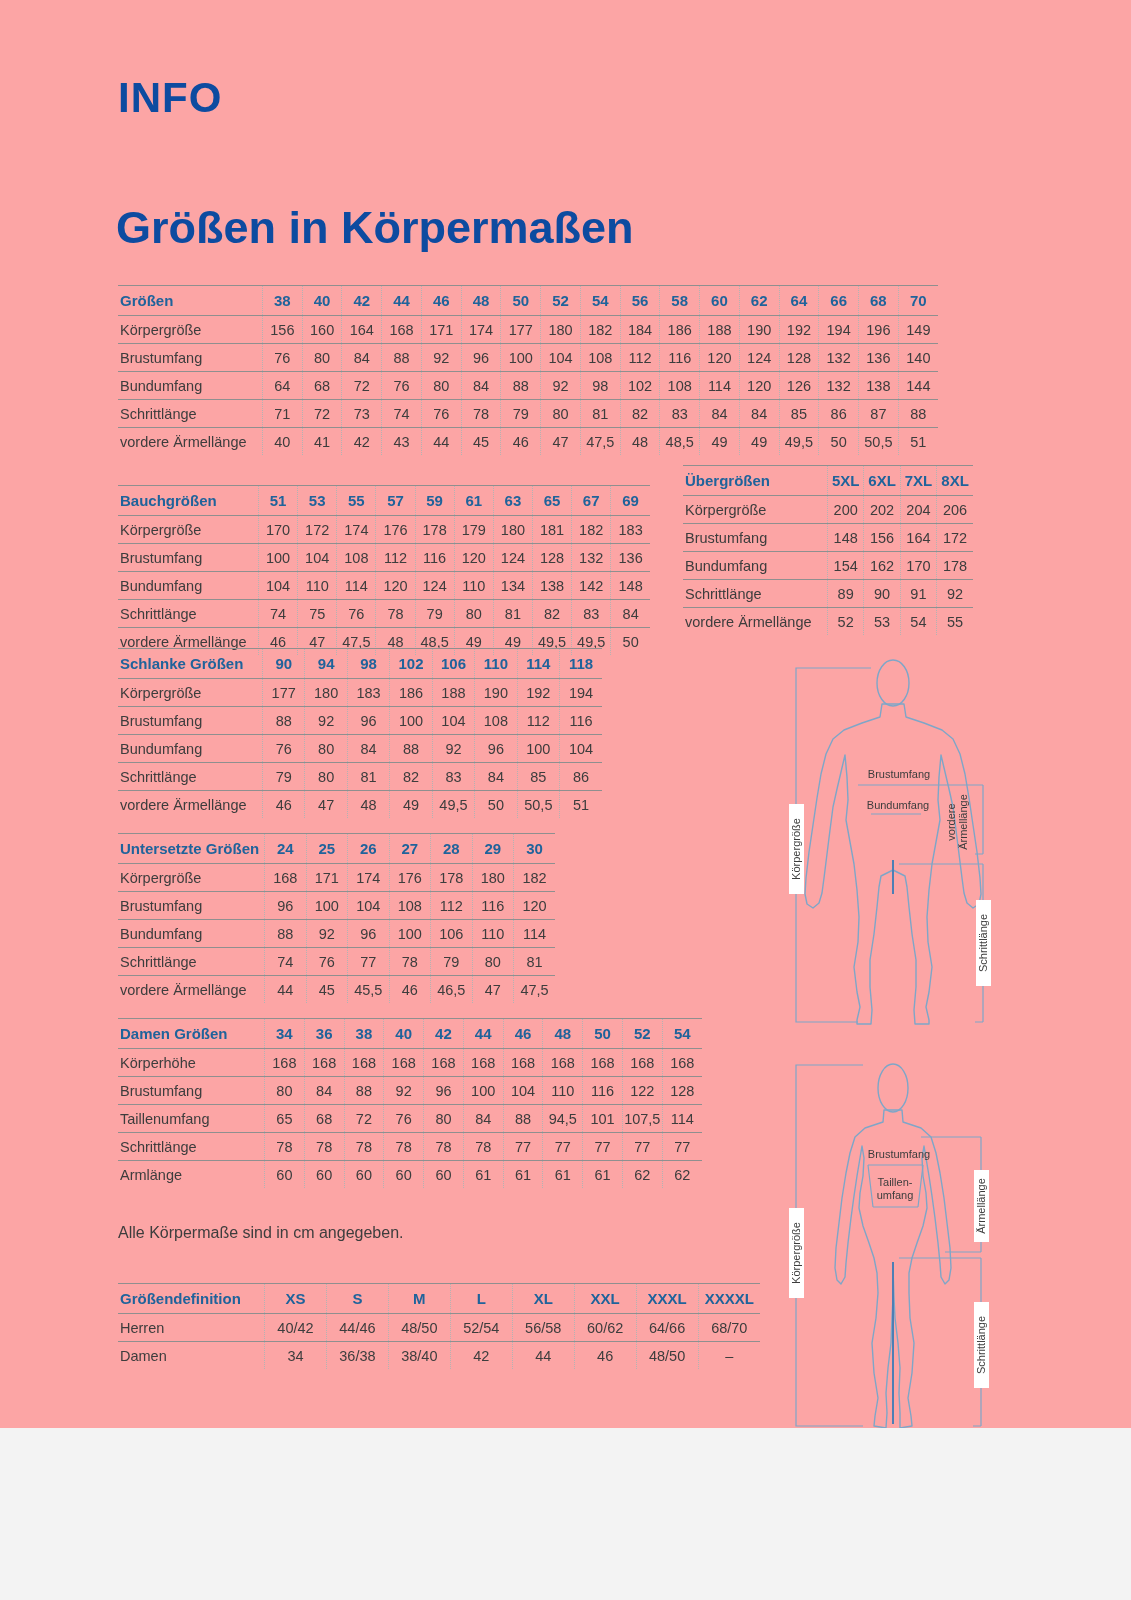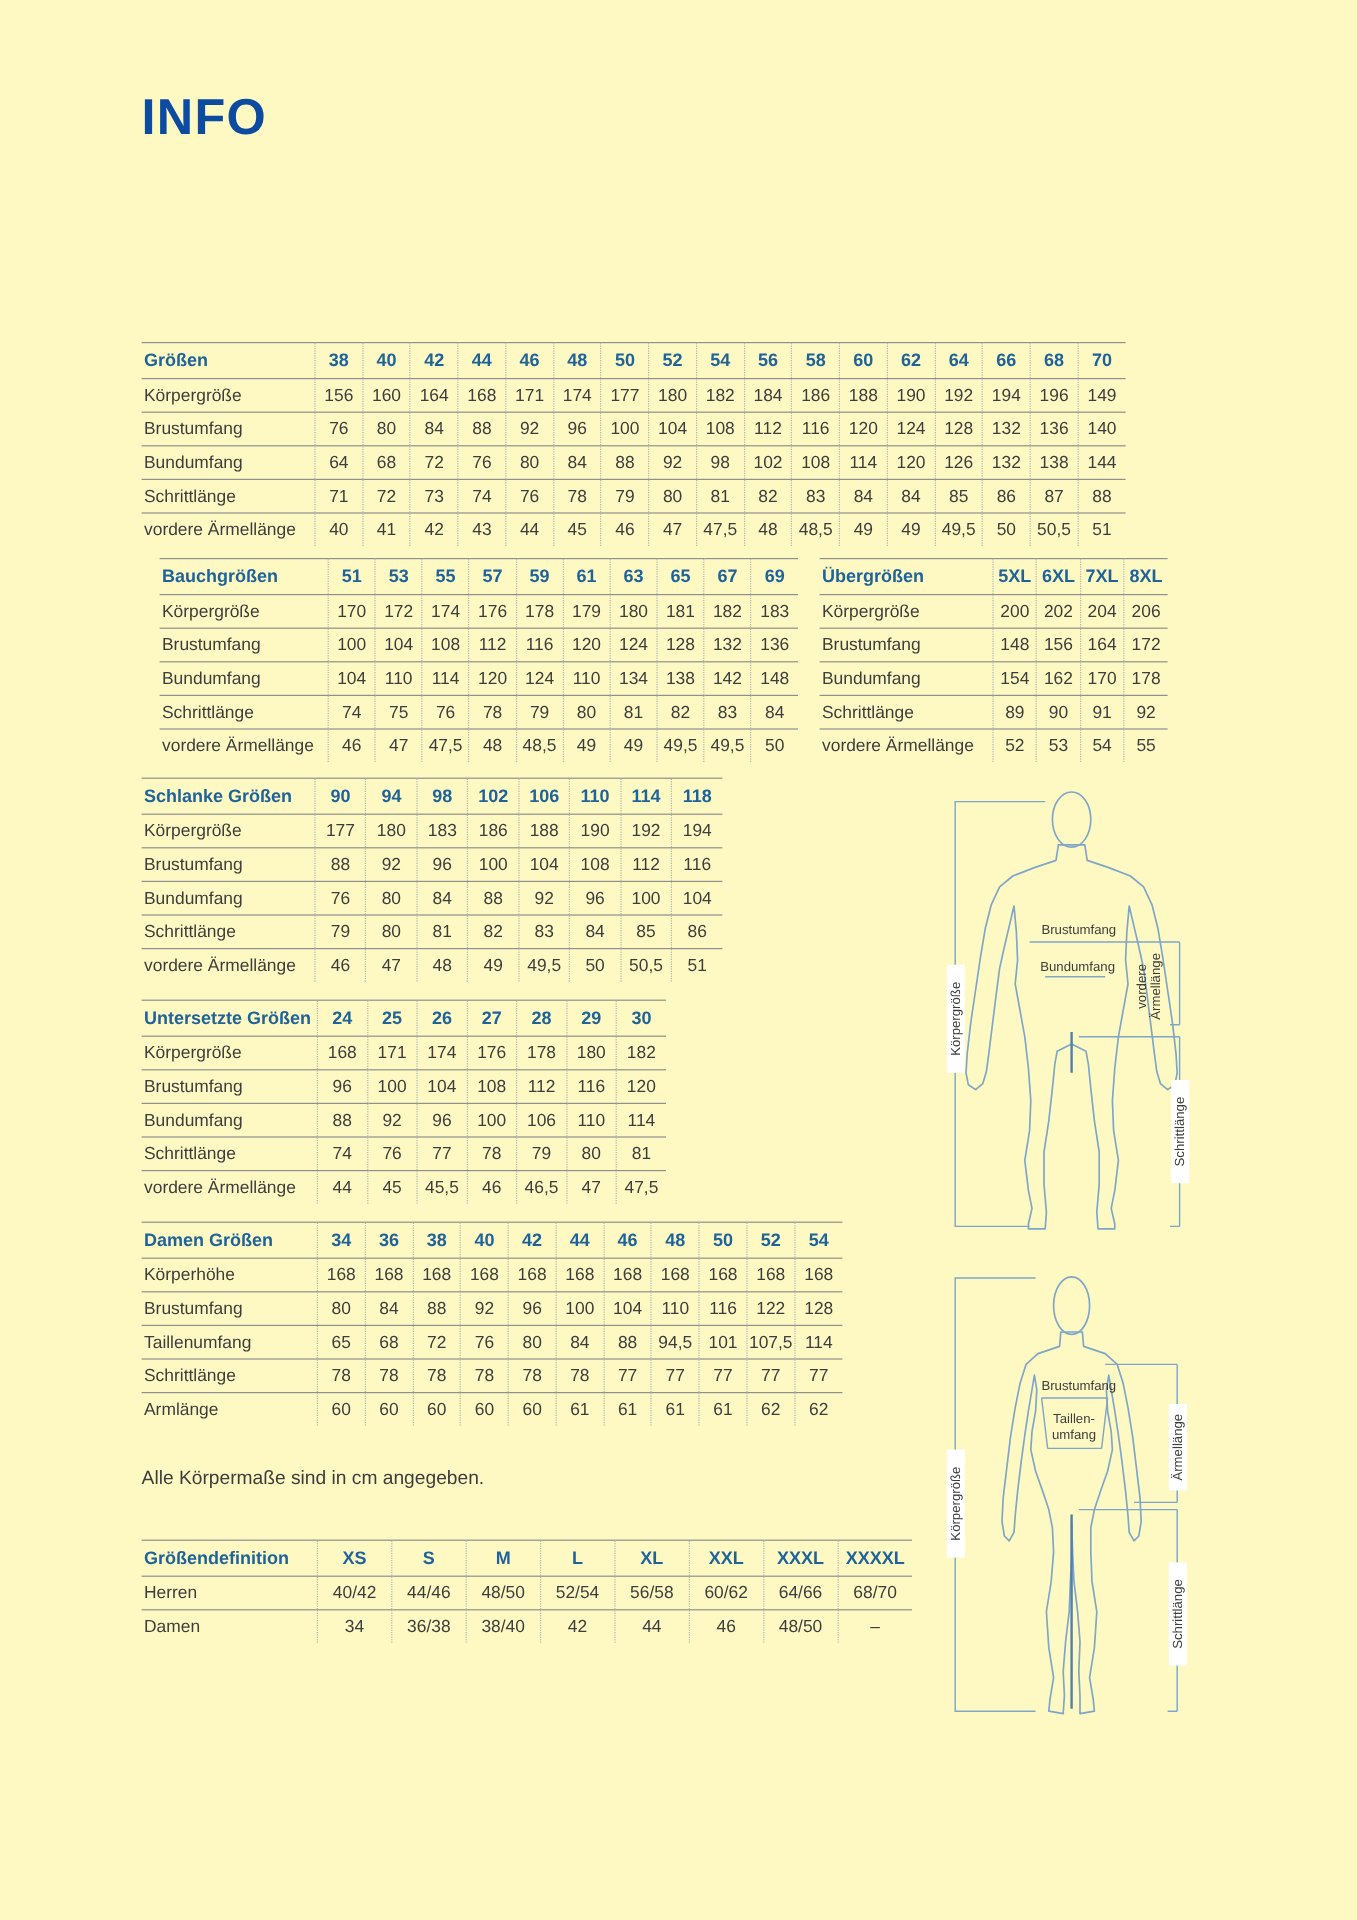--- a/index.html
+++ b/index.html
@@ -13,7 +13,7 @@
   }
   html,body{margin:0;padding:0;}
   body{background:#f3f3f3;font-family:"Liberation Sans",sans-serif;}
-  .page{position:relative;width:1131px;height:1600px;background:#fef9c3;margin:0 auto;overflow:hidden;}
+  .page{position:relative;width:1131px;height:1428px;background:#fca5a5;margin:0 auto;overflow:hidden;}
   .kicker{position:absolute;left:118px;top:74px;font-size:42px;font-weight:bold;color:var(--blue-dark);letter-spacing:1px;}
   .title{position:absolute;left:116px;top:202px;font-size:45px;font-weight:bold;color:var(--blue-dark);margin:0;letter-spacing:0px;}
   .tbl{position:absolute;}

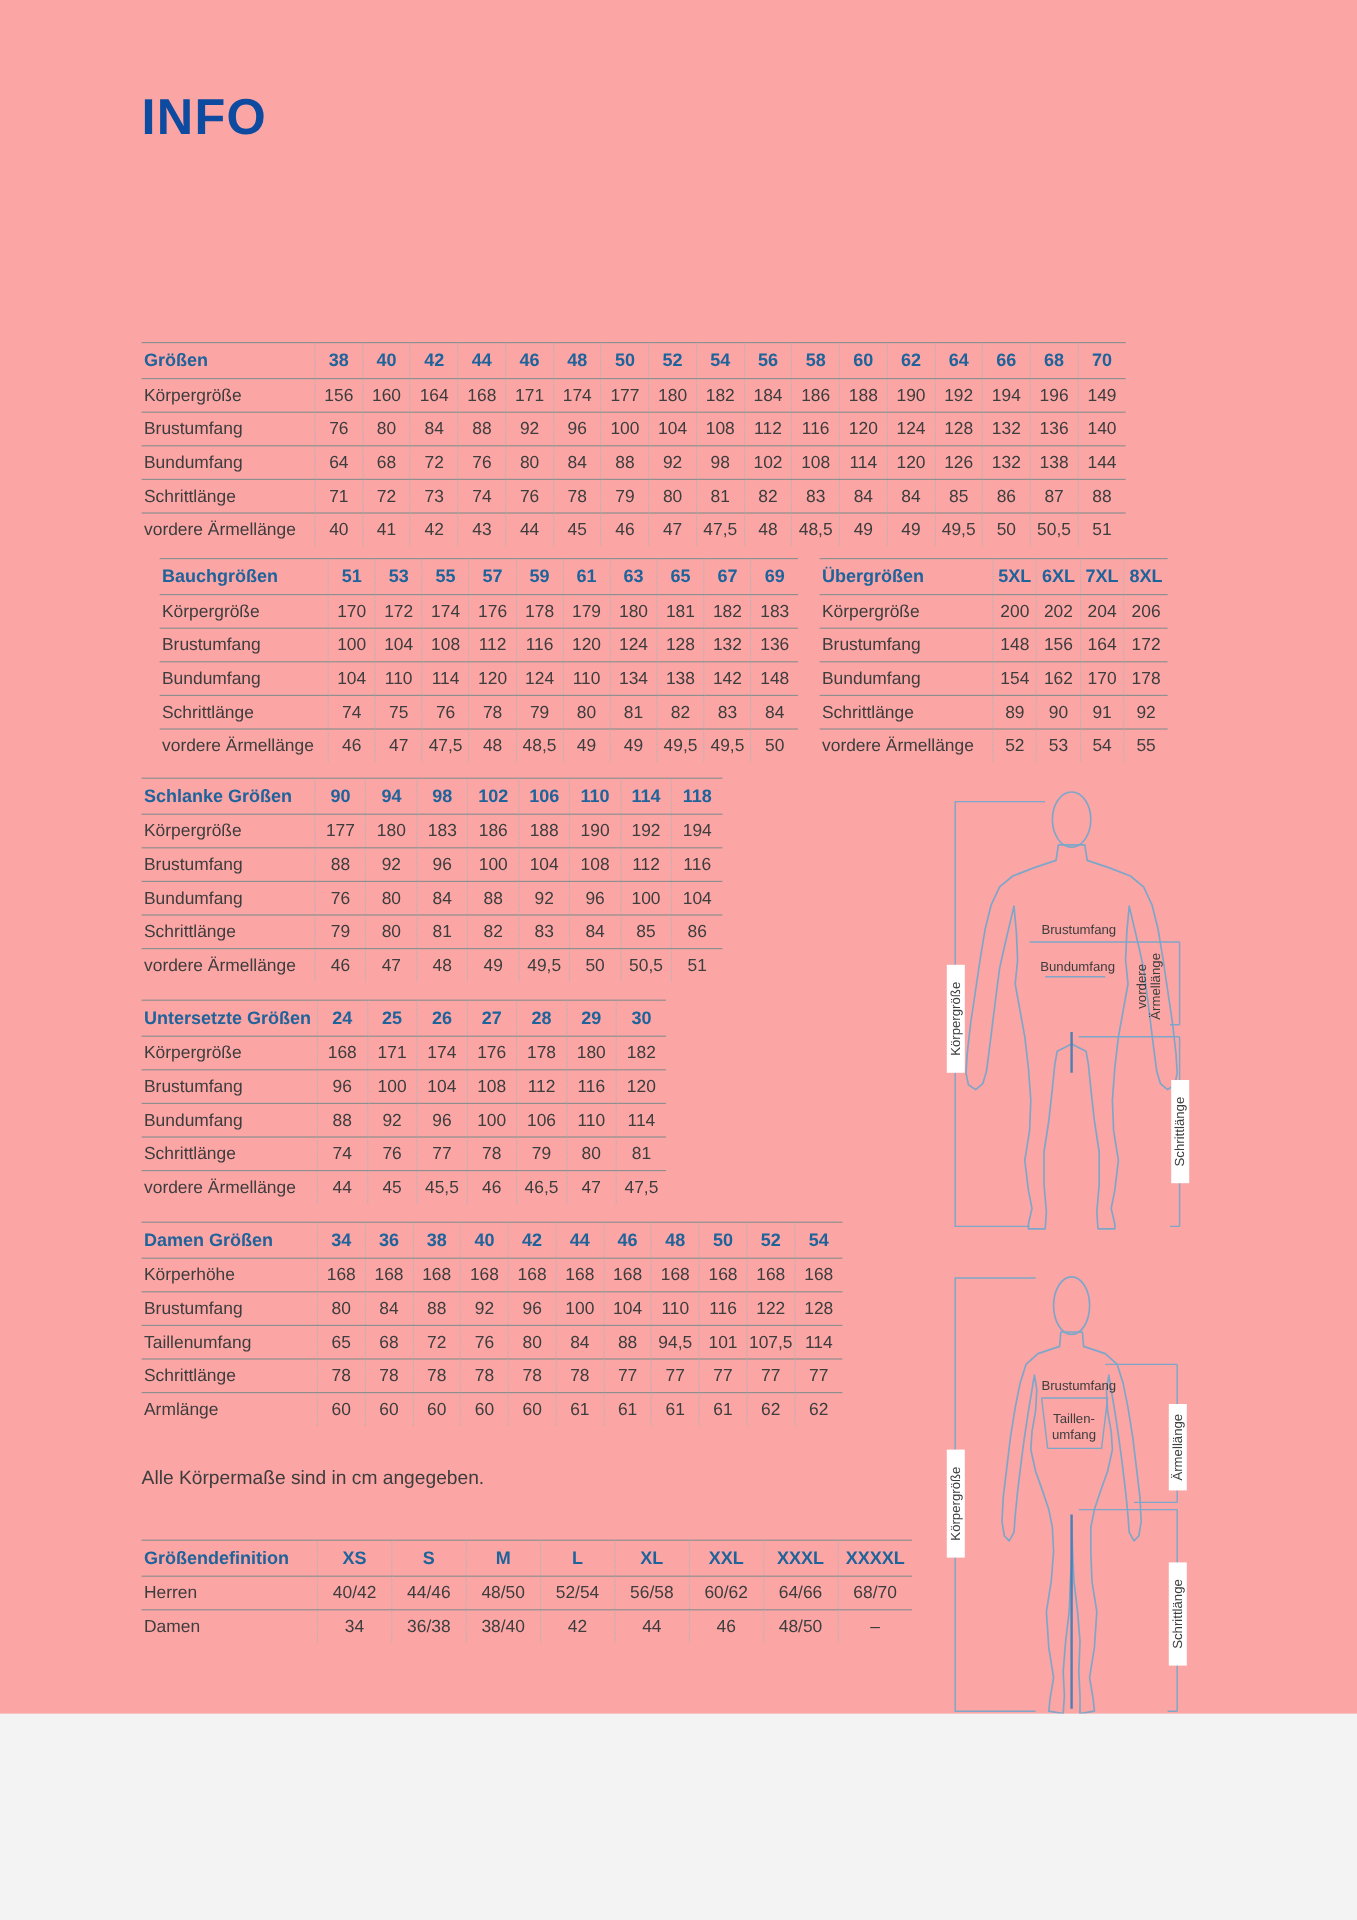--- a/index.html
+++ b/index.html
@@ -45,6 +45,7 @@
 <div class="page">
 
   <div class="kicker">INFO</div>
+  <h1 class="title">Größen in Körpermaßen</h1>
 
   <div class="tbl t-groessen">
       <table>

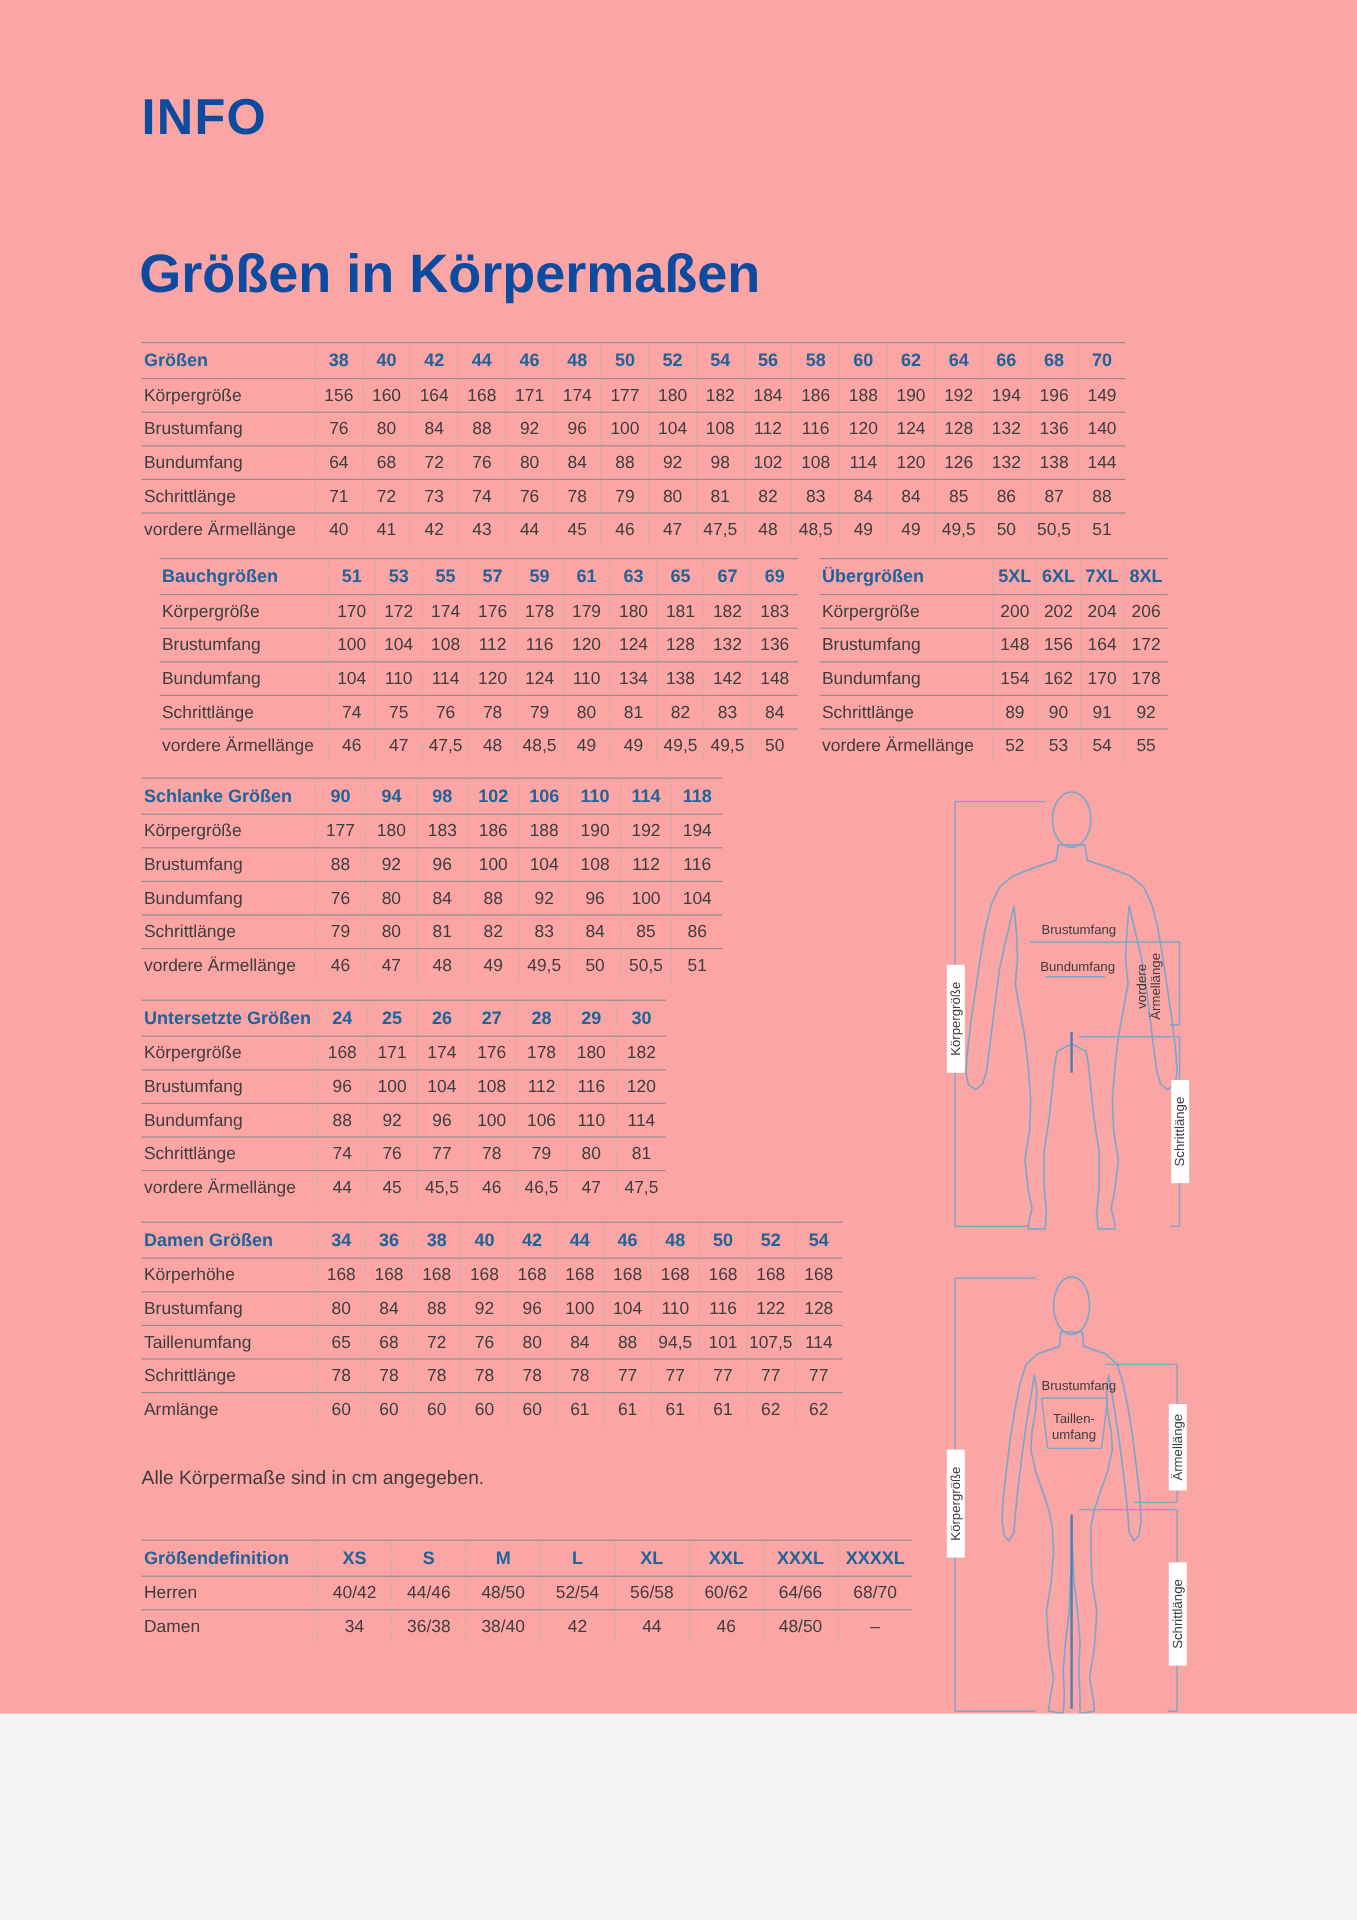--- a/index.html
+++ b/index.html
@@ -24,7 +24,7 @@
   .tbl tbody tr:last-child td{border-bottom:none;}
   .tbl .lbl{text-align:left;border-left:none;padding-left:2px;}
   .t-groessen{left:118px;top:285px;width:820px;}  .t-groessen .lbl{width:142px;}
-  .t-bauch   {left:118px;top:465px;width:532px;margin-left:15px;}  .t-bauch .lbl{width:138px;}
+  .t-bauch   {left:118px;top:485px;width:532px;}  .t-bauch .lbl{width:138px;}
   .t-ueber   {left:683px;top:465px;width:290px;}  .t-ueber .lbl{width:142px;}
   .t-schlank {left:118px;top:648px;width:484px;}  .t-schlank .lbl{width:142px;}
   .t-unter   {left:118px;top:833px;width:437px;}  .t-unter .lbl{width:144px;}

